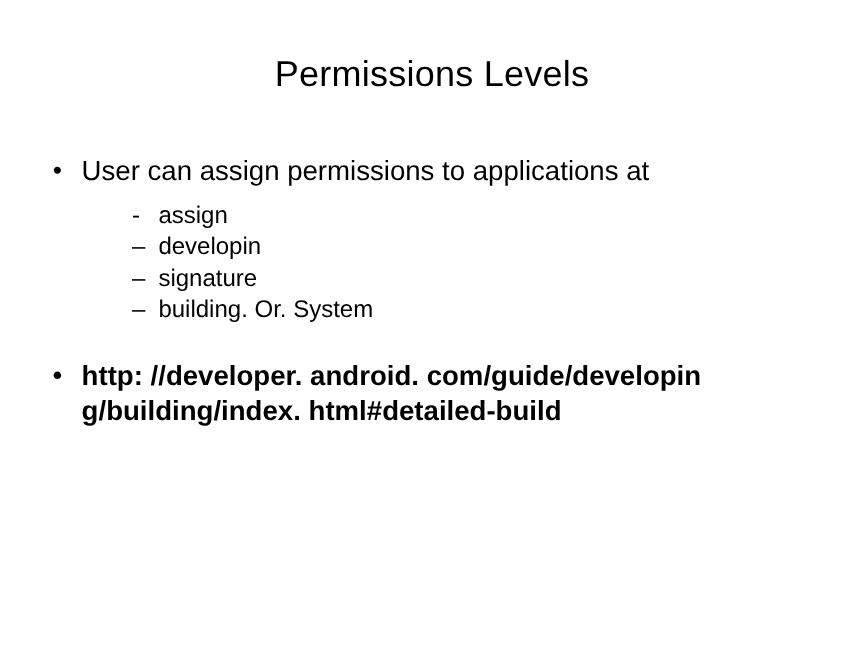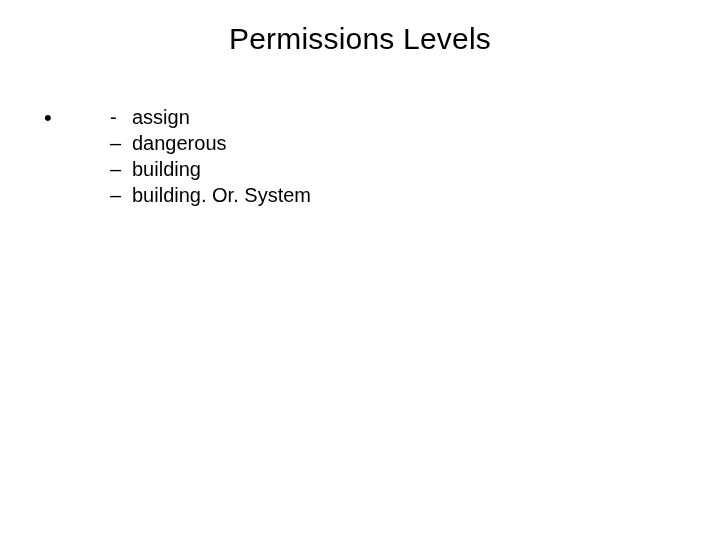--- a/index.html
+++ b/index.html
@@ -17,6 +17,7 @@
     height: 396px;
     padding: 22px 40px 20px 40px;
     position: relative;
+    margin-top: 24px;
   }
   .title {
     text-align: center;

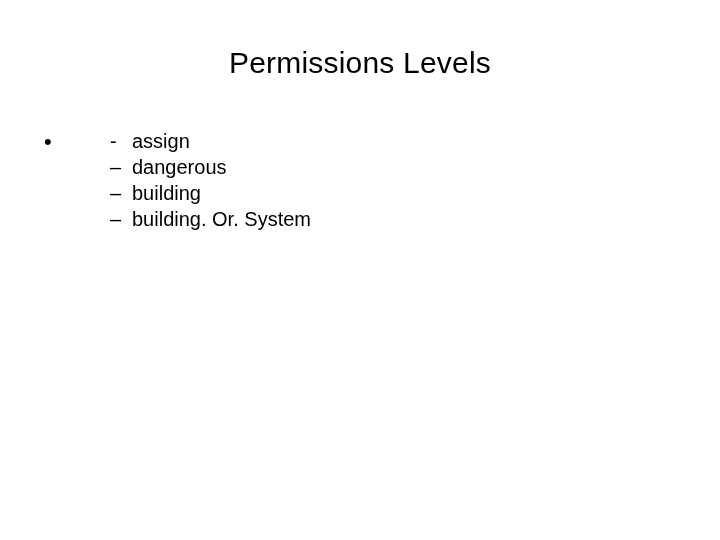--- a/index.html
+++ b/index.html
@@ -75,6 +75,7 @@
 
   <ul class="top">
     <li>
+      <span>User can assign permissions to  applications at</span>
       <ul class="sub">
         <li>
           <span class="marker">-</span>

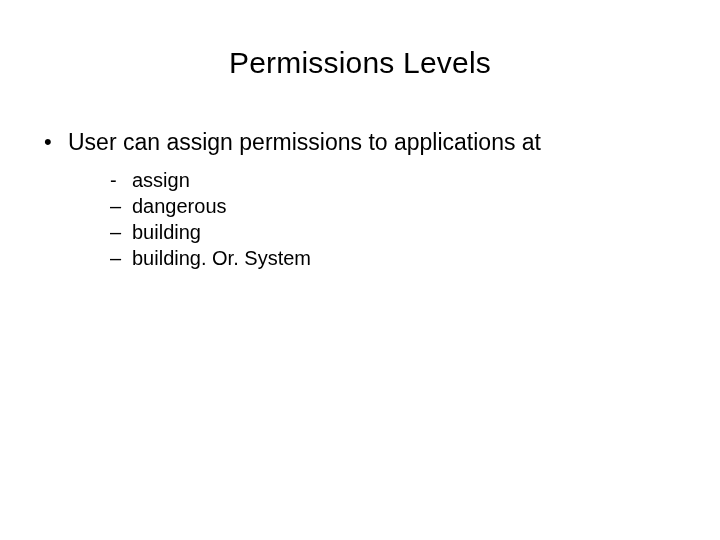--- a/index.html
+++ b/index.html
@@ -83,7 +83,7 @@
         </li>
         <li>
           <span class="marker">–</span>
-          <span>dangerous</span>
+          <span>developin</span>
         </li>
         <li>
           <span class="marker">–</span>

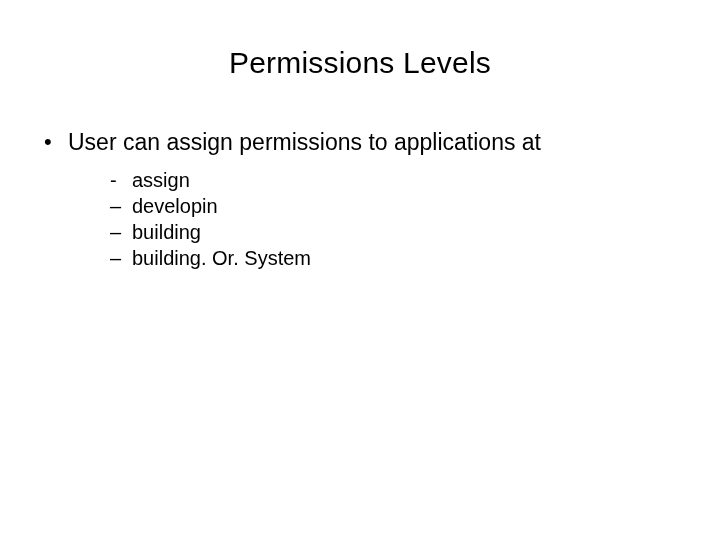--- a/index.html
+++ b/index.html
@@ -87,7 +87,7 @@
         </li>
         <li>
           <span class="marker">–</span>
-          <span>building</span>
+          <span>signature</span>
         </li>
         <li>
           <span class="marker">–</span>

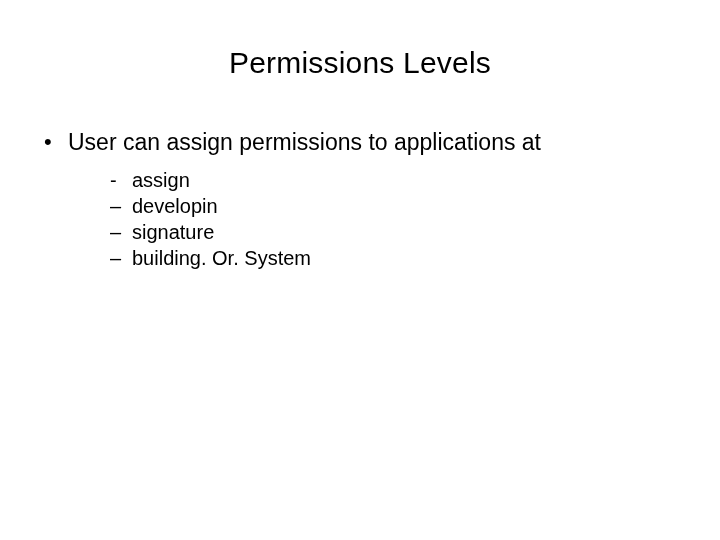--- a/index.html
+++ b/index.html
@@ -95,6 +95,9 @@
         </li>
       </ul>
     </li>
+    <li class="bold">
+      <span>http: //developer. android. com/guide/developin g/building/index. html#detailed-build</span>
+    </li>
   </ul>
 </div>
 

